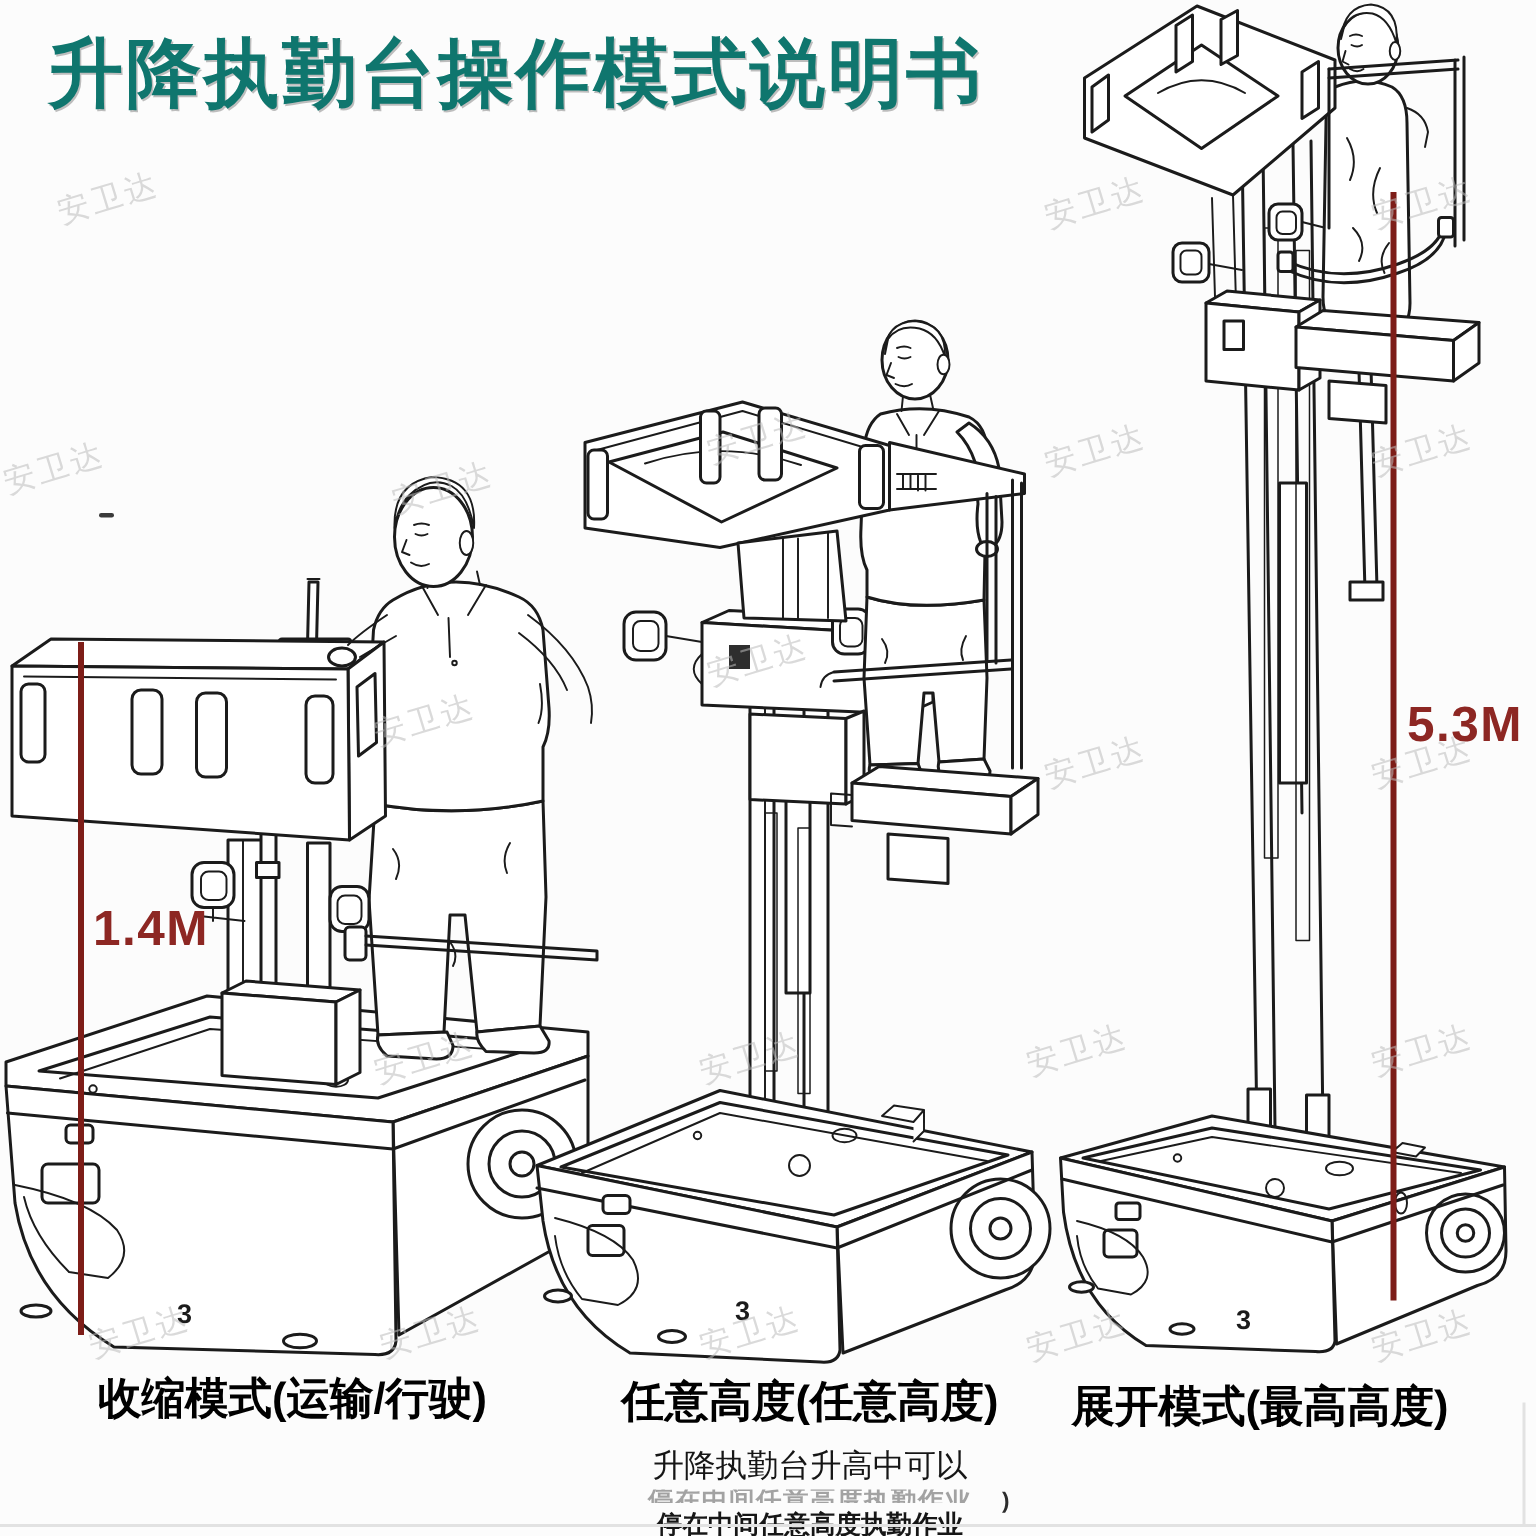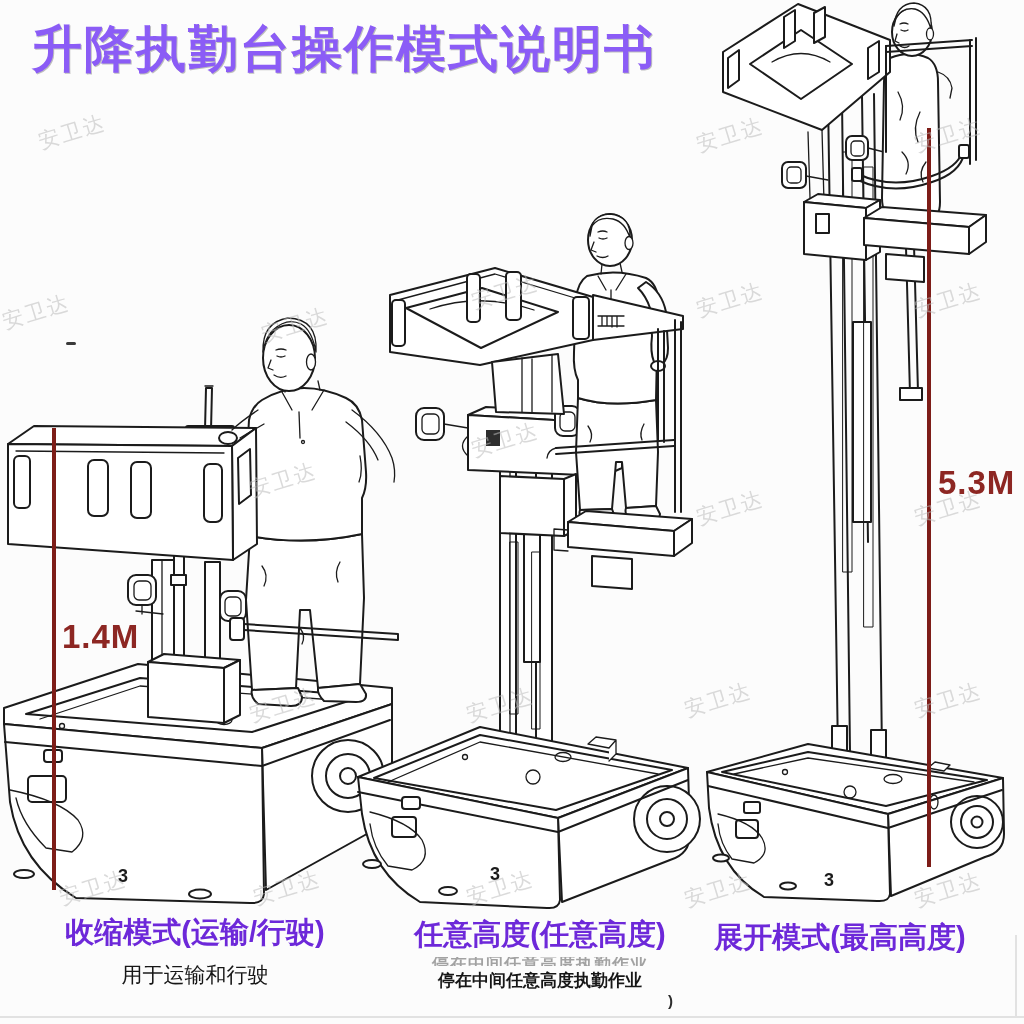--- a/index.html
+++ b/index.html
@@ -13,7 +13,7 @@
   
   .page-title{
     left:32px;top:16px;
-    font-size:50px;font-weight:900;letter-spacing:2px;color:#8b5cf6;
+    font-size:50px;font-weight:900;letter-spacing:2px;color:#0f766e;
     white-space:nowrap;
     text-shadow:1px 1px 0 rgba(0,0,0,.25);
   }

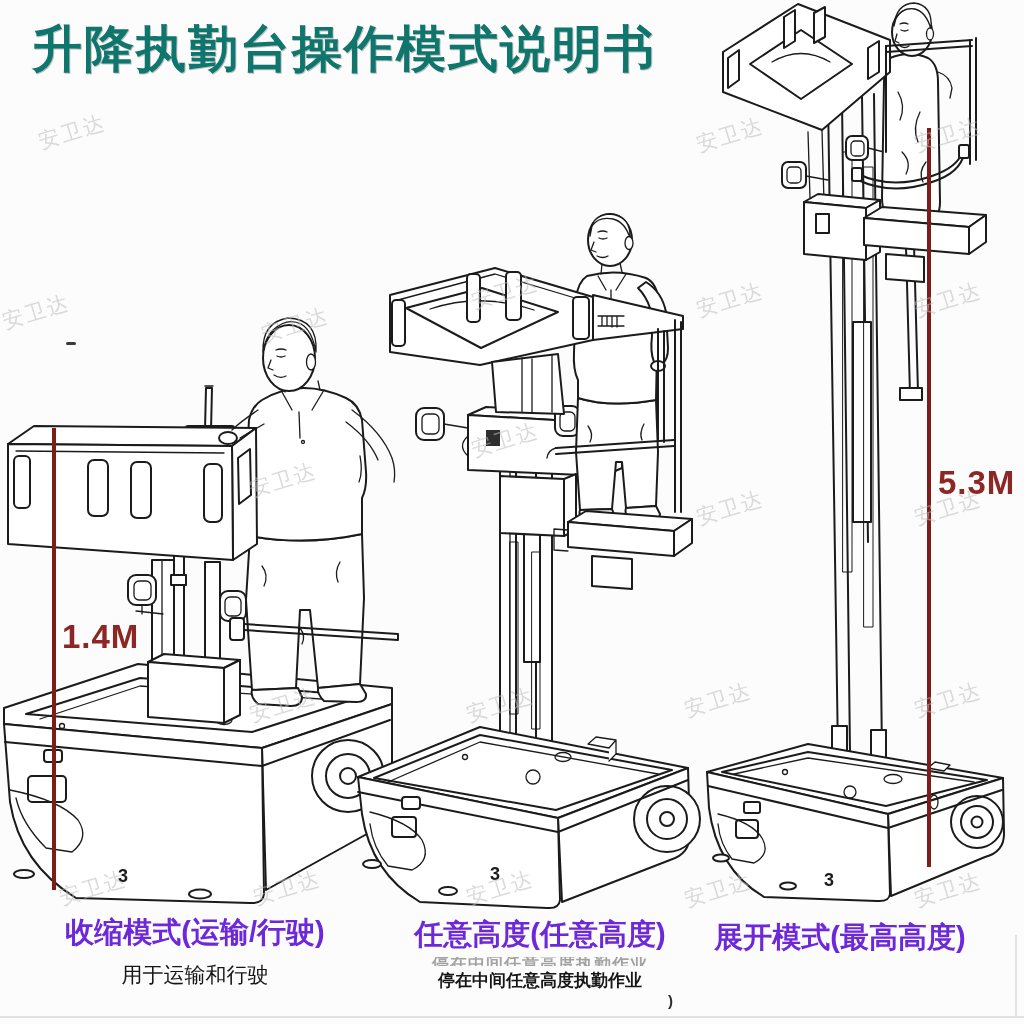--- a/index.html
+++ b/index.html
@@ -334,7 +334,7 @@
 </svg>
 
 <div class="abs measure-line" style="left:52px;top:428px;height:462px"></div>
-<div class="abs measure-label" style="left:62px;top:618px">1.4M</div>
+<div class="abs measure-label" style="left:62px;top:600px">1.4M</div>
 
 <div class="abs measure-line" style="left:927px;top:128px;height:739px"></div>
 <div class="abs measure-label" style="left:938px;top:464px">5.3M</div>

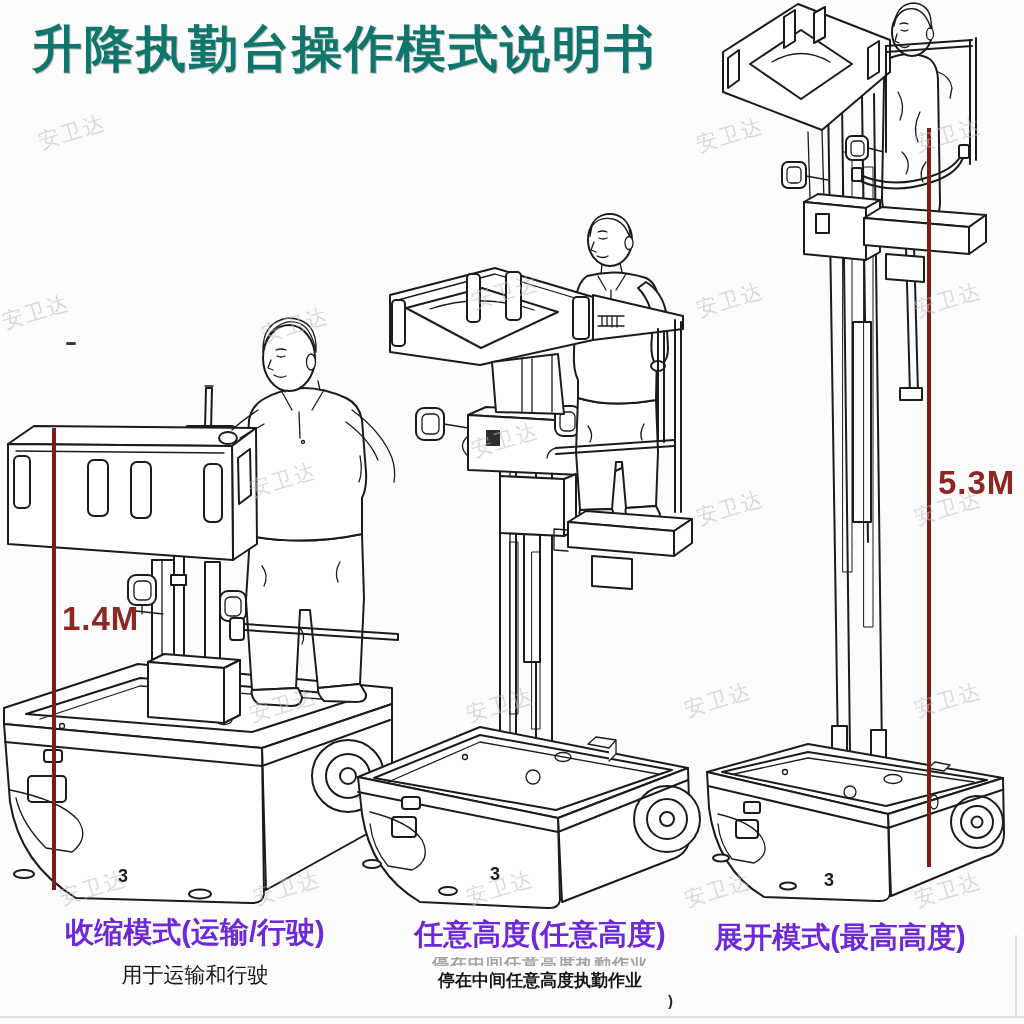--- a/index.html
+++ b/index.html
@@ -31,7 +31,7 @@
   .measure-label{font-size:33px;font-weight:600;color:#8d2723;letter-spacing:1px;}
   
   .caption{text-align:center;}
-  .caption .cap-title{font-size:29px;font-weight:800;color:#6d28d9;white-space:nowrap;}
+  .caption .cap-title{font-size:29px;font-weight:800;color:#000000;white-space:nowrap;}
   .caption .cap-line{font-size:21px;font-weight:500;margin-top:8px;color:#161616;white-space:nowrap;}
   .caption .cap-line-small{font-size:17px;font-weight:700;margin-top:3px;color:#161616;white-space:nowrap;}
   .ghost-line{height:9px;overflow:hidden;opacity:.38;margin-top:2px;}

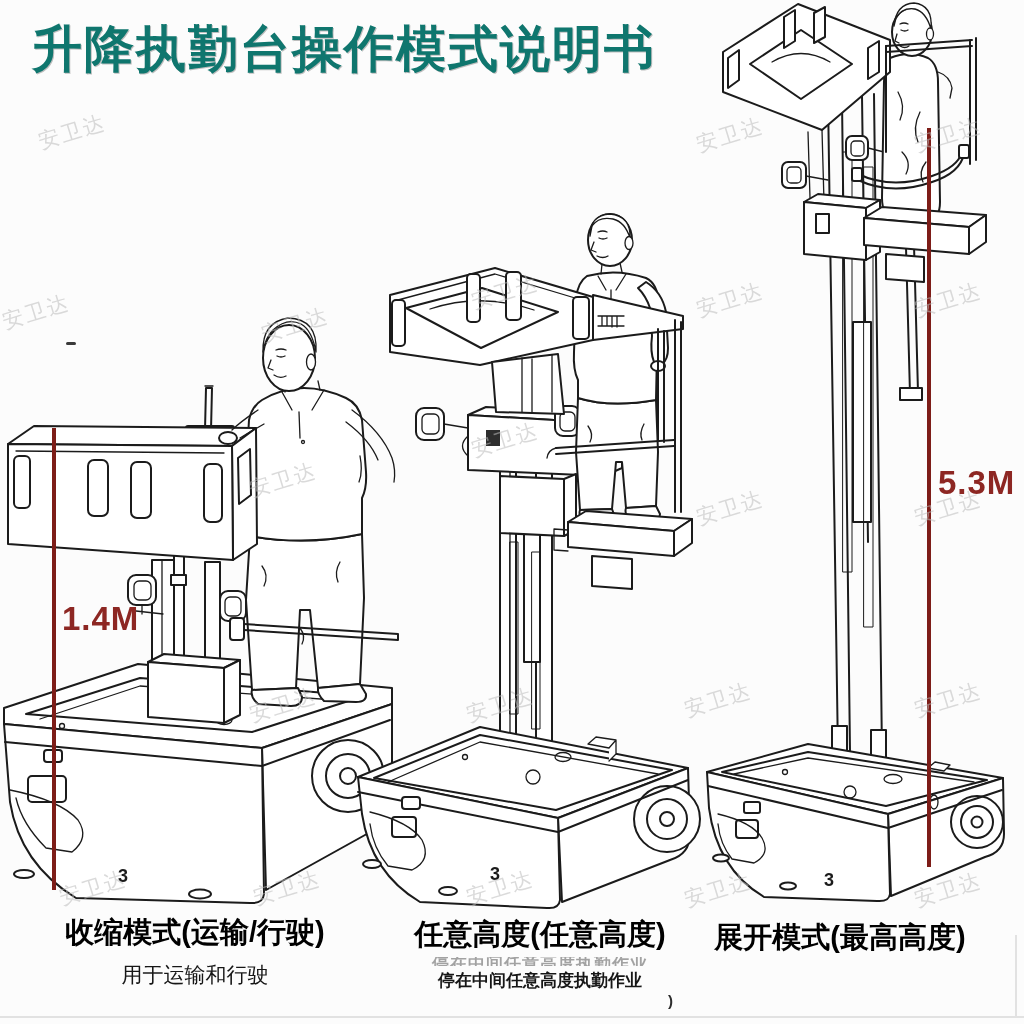--- a/index.html
+++ b/index.html
@@ -365,7 +365,6 @@
 
 <div class="abs caption" style="left:30px;top:913px;width:330px">
   <div class="cap-title">收缩模式(运输/行驶)</div>
-  <div class="cap-line">用于运输和行驶</div>
 </div>
 
 <div class="abs caption" style="left:385px;top:915px;width:310px">

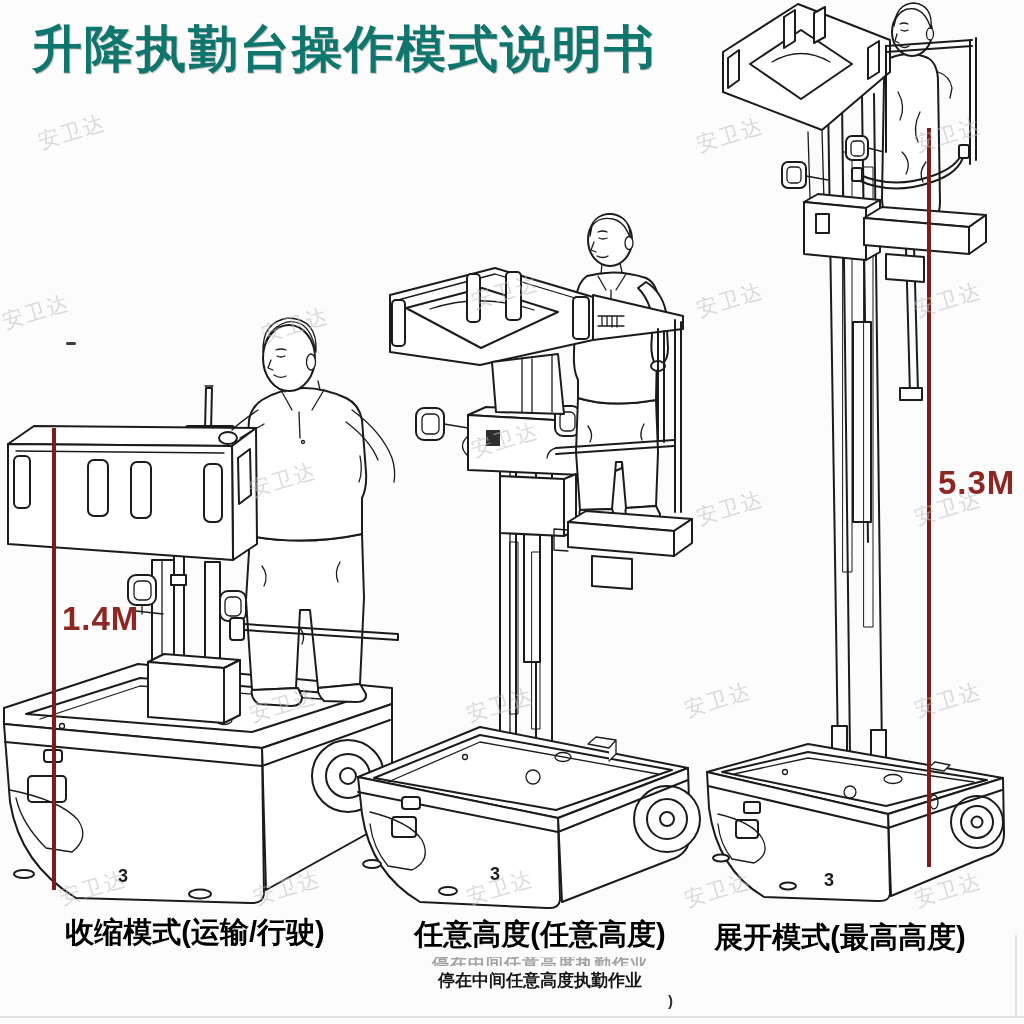--- a/index.html
+++ b/index.html
@@ -369,6 +369,7 @@
 
 <div class="abs caption" style="left:385px;top:915px;width:310px">
   <div class="cap-title">任意高度(任意高度)</div>
+  <div class="cap-line">升降执勤台升高中可以</div>
   <div class="ghost-line">
       <span>停在中间任意高度执勤作业</span>
     </div>

